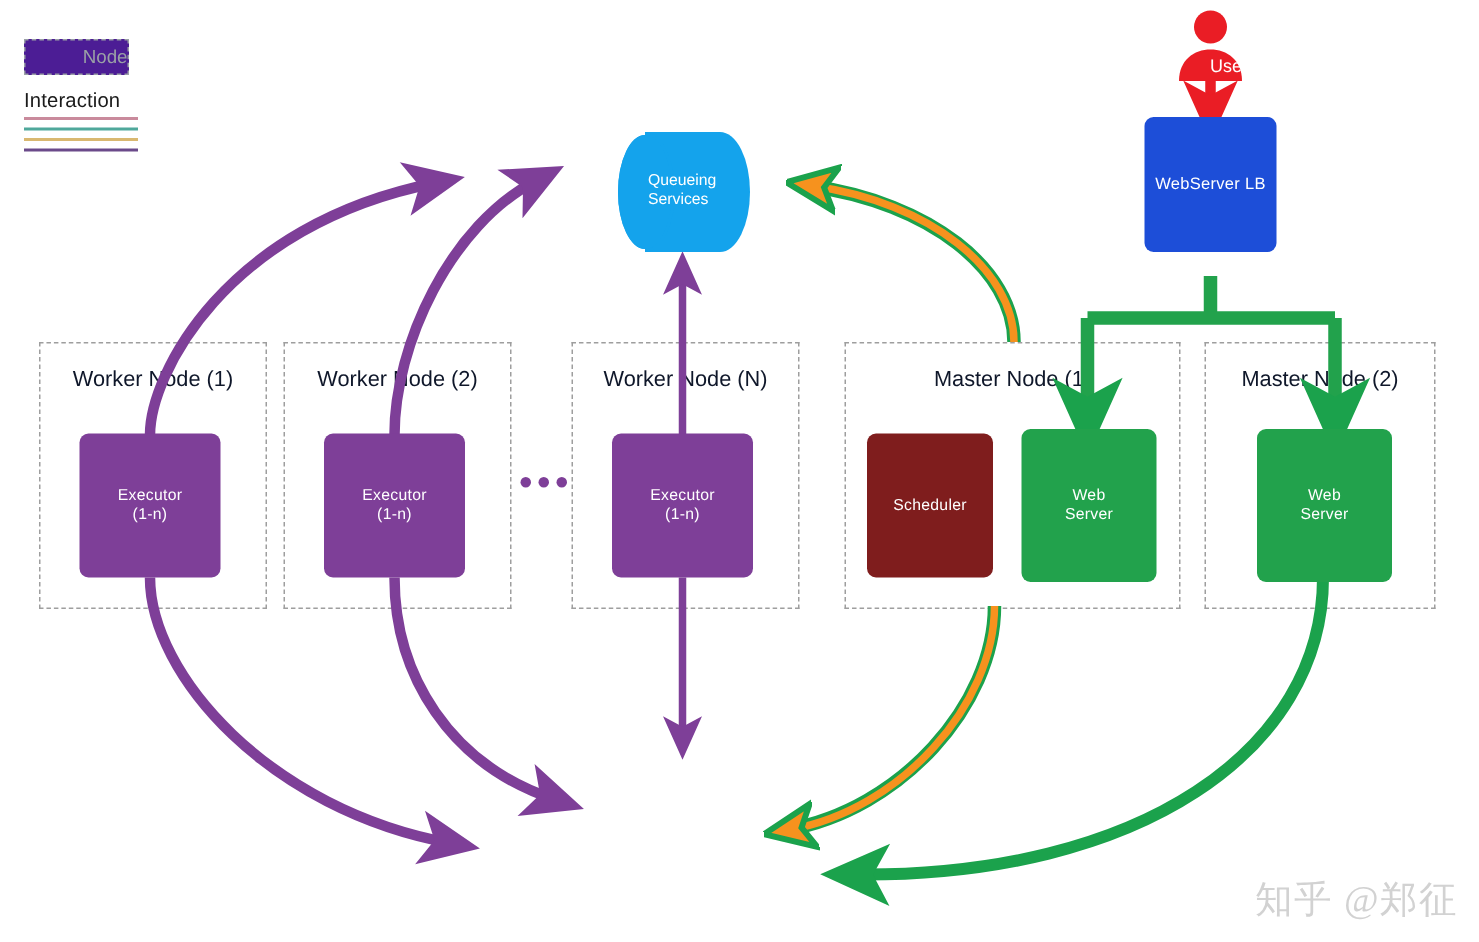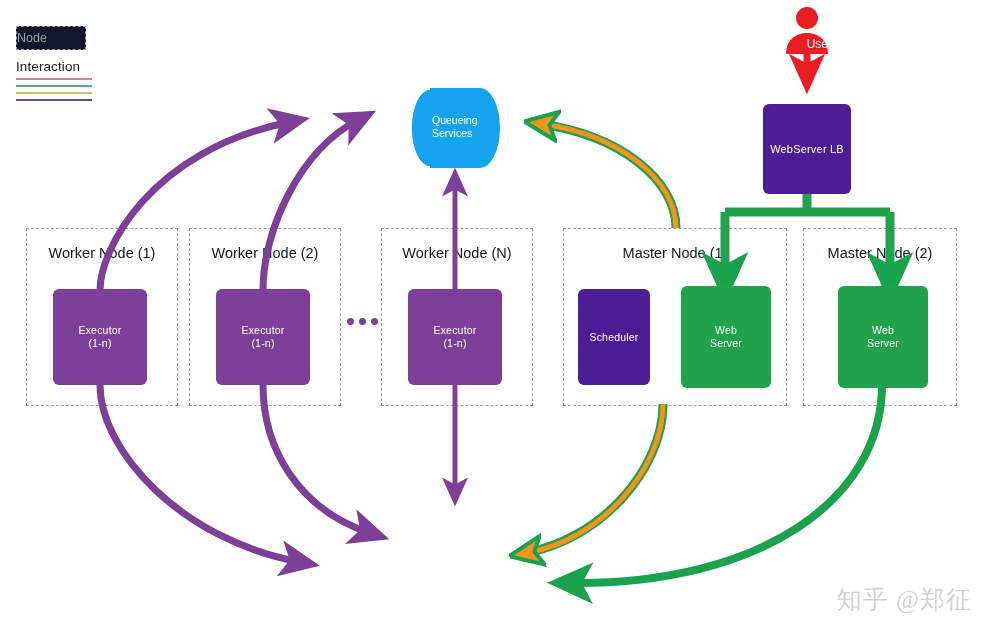--- a/index.html
+++ b/index.html
@@ -34,8 +34,8 @@
     border: 1px dashed #9aa0a6;
     color: #9aa0a6;
     font-size: 12.5px;
-    display: flex; align-items: center; justify-content: flex-start;
-    background: #0f172a;
+    display: flex; align-items: center; justify-content: flex-end;
+    background: #4c1d95;
   }
   .legend-title {
     margin-top: 9px;

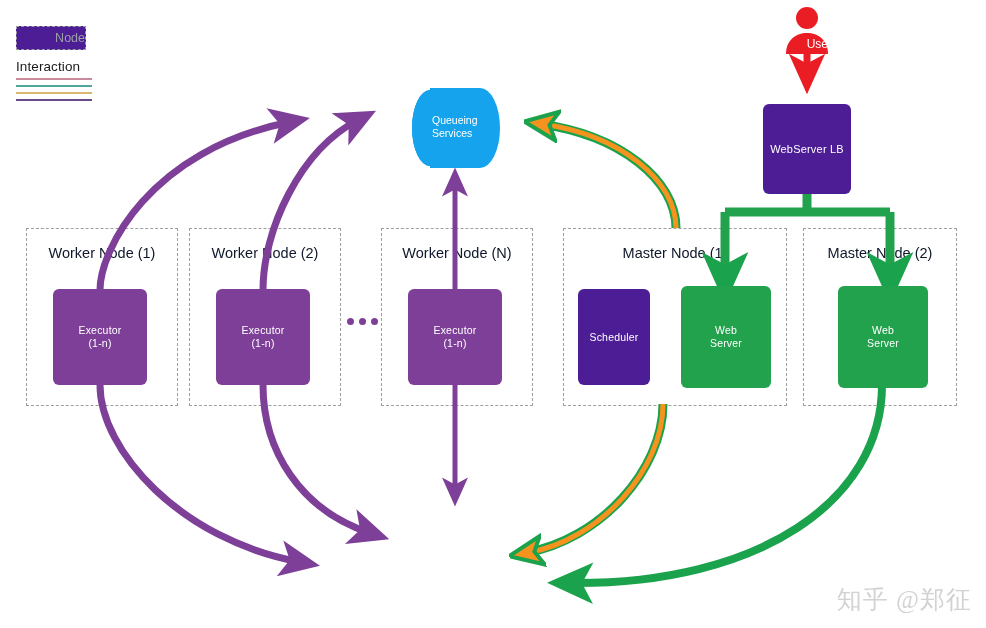--- a/index.html
+++ b/index.html
@@ -254,7 +254,7 @@
     </div>
   </div>
 
-  <div class="block" style="left:763px; top:104px; width:88px; height:90px; background:#4c1d95; font-size:11px;">
+  <div class="block" style="left:763px; top:78px; width:88px; height:90px; background:#1d4ed8; font-size:11px;">
     <div>
       <span>WebServer LB</span>
     </div>

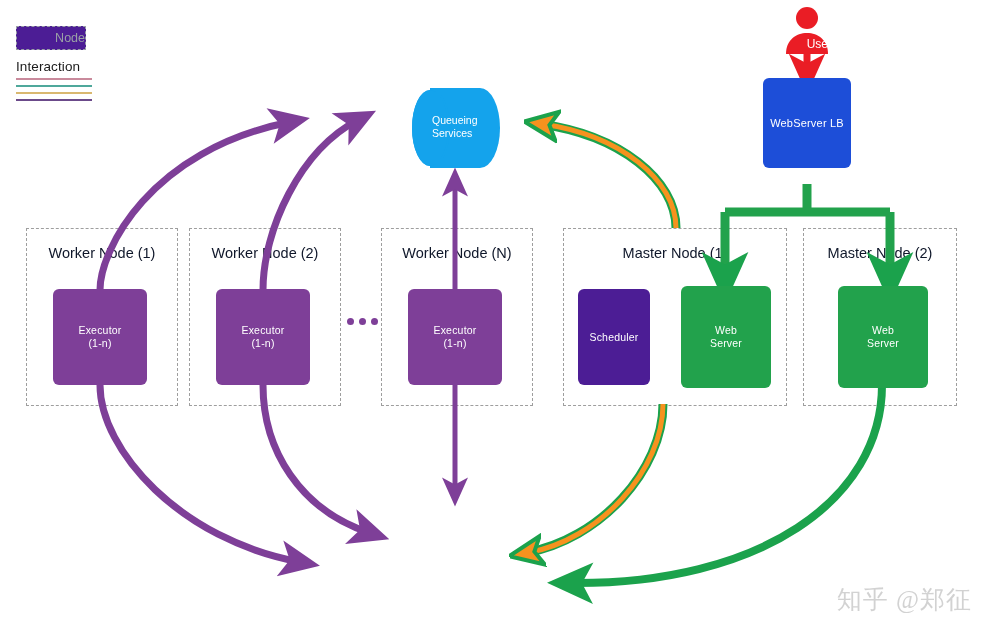--- a/index.html
+++ b/index.html
@@ -235,7 +235,7 @@
     <i></i>
   </div>
 
-  <div class="block" style="left:578px; top:289px; width:72px; height:96px; background:#4c1d95;">
+  <div class="block" style="left:578px; top:289px; width:84px; height:96px; background:#7f1d1d;">
     <div>
       <span>Scheduler</span>
     </div>

